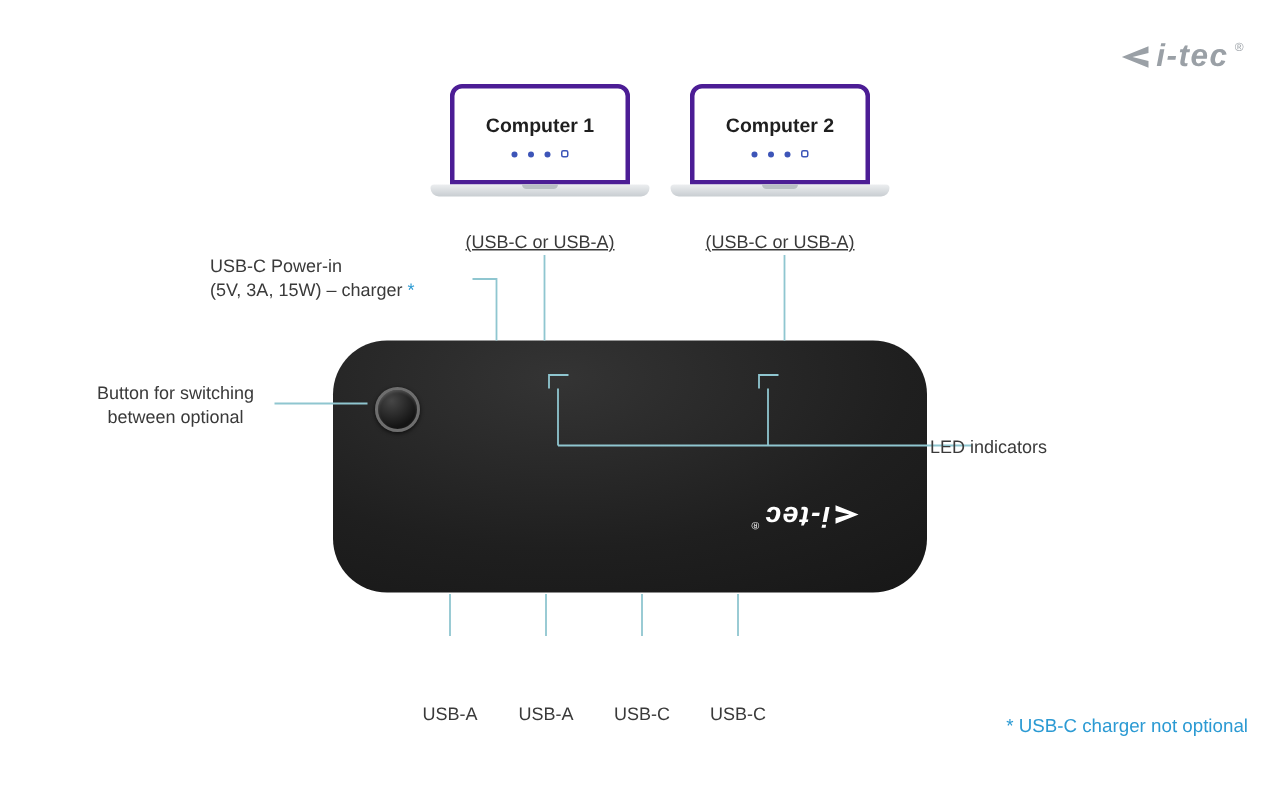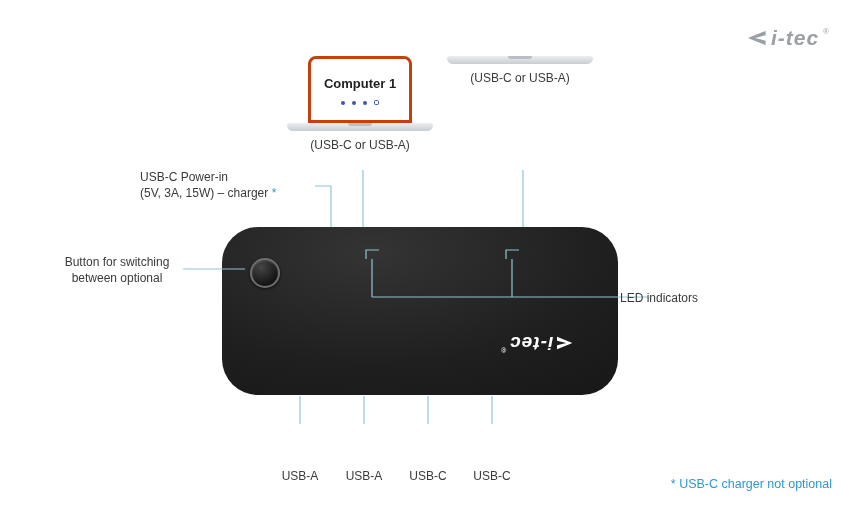--- a/index.html
+++ b/index.html
@@ -18,8 +18,8 @@
   
   .laptop{position:absolute;top:56px;width:146px;z-index:4;}
   .laptop.l1{left:287px;} .laptop.l2{left:447px;}
-  .screen{box-sizing:border-box;width:104px;height:67px;margin:0 auto;background:#ffffff;
-          border:3px solid #c2410c;border-radius:8px 8px 0 0;display:flex;flex-direction:column;
+  .screen{box-sizing:border-box;width:120px;height:67px;margin:0 auto;background:#ffffff;
+          border:3px solid #4c1d95;border-radius:8px 8px 0 0;display:flex;flex-direction:column;
           align-items:center;justify-content:center;padding-top:2px;}
   .screen-title{font-size:13px;font-weight:700;color:#1f1f1f;}
   .dots{display:flex;align-items:center;gap:7px;margin-top:9px;}

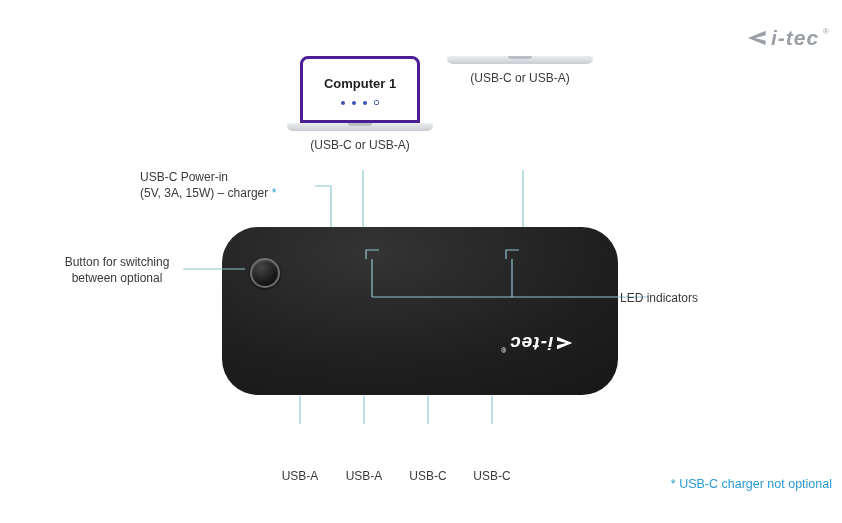--- a/index.html
+++ b/index.html
@@ -106,6 +106,15 @@
   </div>
 
   <div class="laptop l2">
+    <div class="screen">
+      <div class="screen-title">Computer 2</div>
+      <div class="dots">
+        <span class="dot"></span>
+        <span class="dot"></span>
+        <span class="dot"></span>
+        <span class="mini"></span>
+      </div>
+    </div>
     <div class="base"></div>
     <div class="connector">(USB-C or USB-A)</div>
   </div>

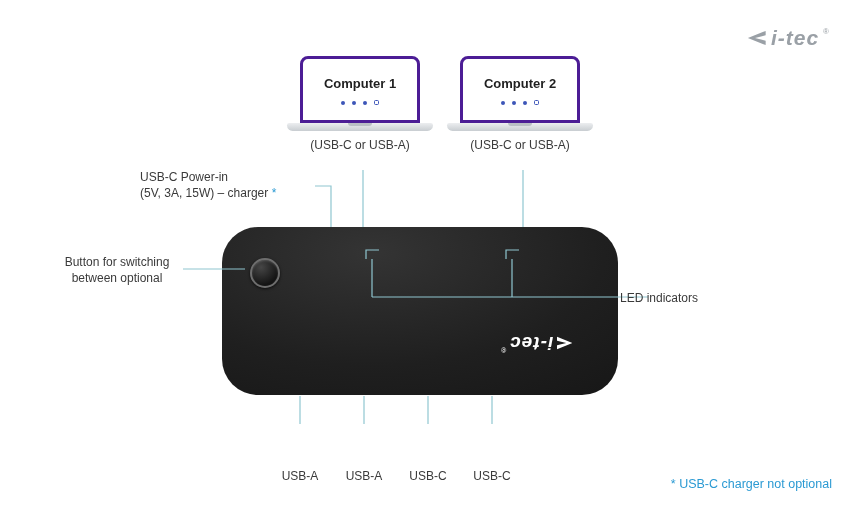--- a/index.html
+++ b/index.html
@@ -28,7 +28,7 @@
   .base{width:146px;height:8px;background:linear-gradient(#eceef0,#c8cdd1);border-radius:3px 3px 7px 7px;position:relative;}
   .base::after{content:"";position:absolute;left:50%;top:0;transform:translateX(-50%);width:24px;height:3px;
                background:#b9bfc4;border-radius:0 0 3px 3px;}
-  .connector{margin-top:7px;text-align:center;font-size:12px;color:var(--text,#3a3a3a);}
+  .connector{margin-top:23px;text-align:center;font-size:12px;color:var(--text,#3a3a3a);text-decoration:underline;}
 
   
   .device{position:absolute;left:222px;top:227px;width:396px;height:168px;border-radius:36px;z-index:2;

